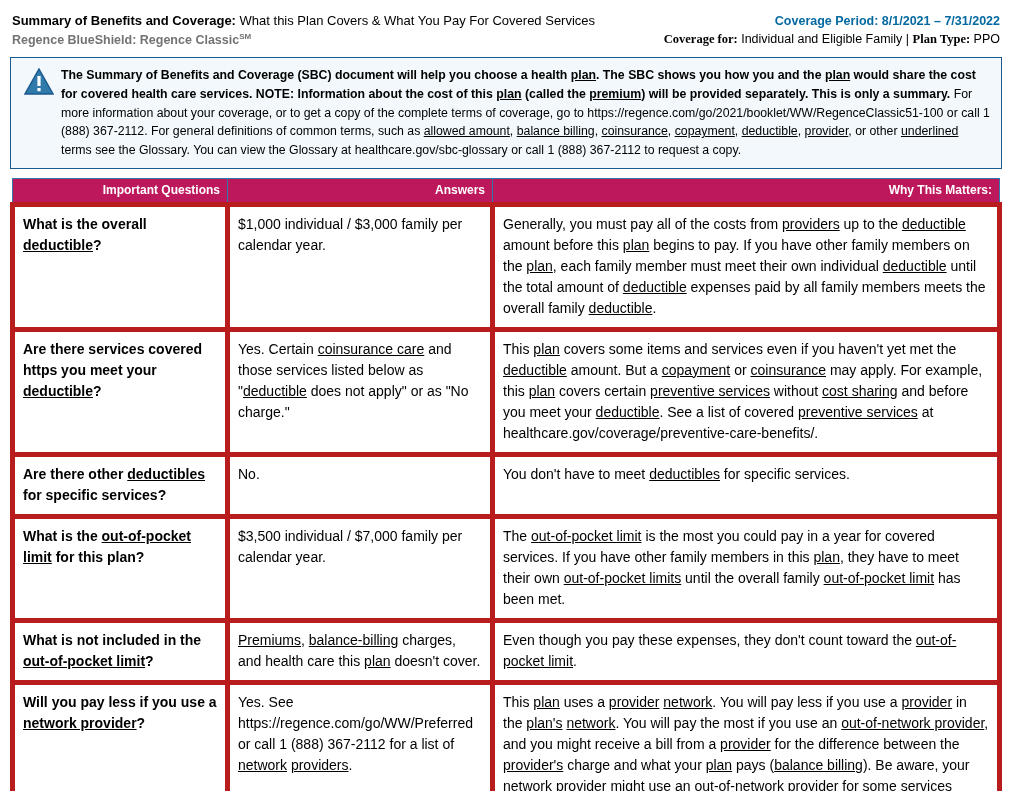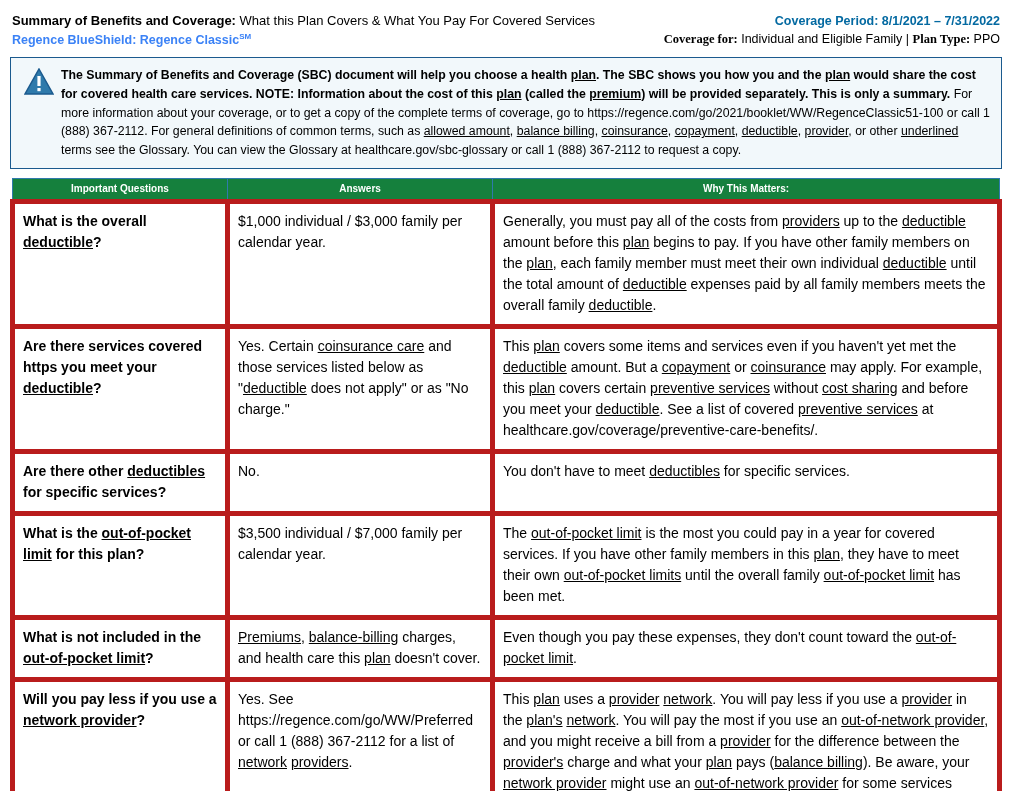--- a/index.html
+++ b/index.html
@@ -34,7 +34,7 @@
   .hdr-line1 { font-size: 13px; }
   .hdr-bold { font-weight: bold; }
   .brandline {
-    color: #3b82f6;
+    color: #737373;
     font-weight: bold;
     font-size: 12.5px;
   }

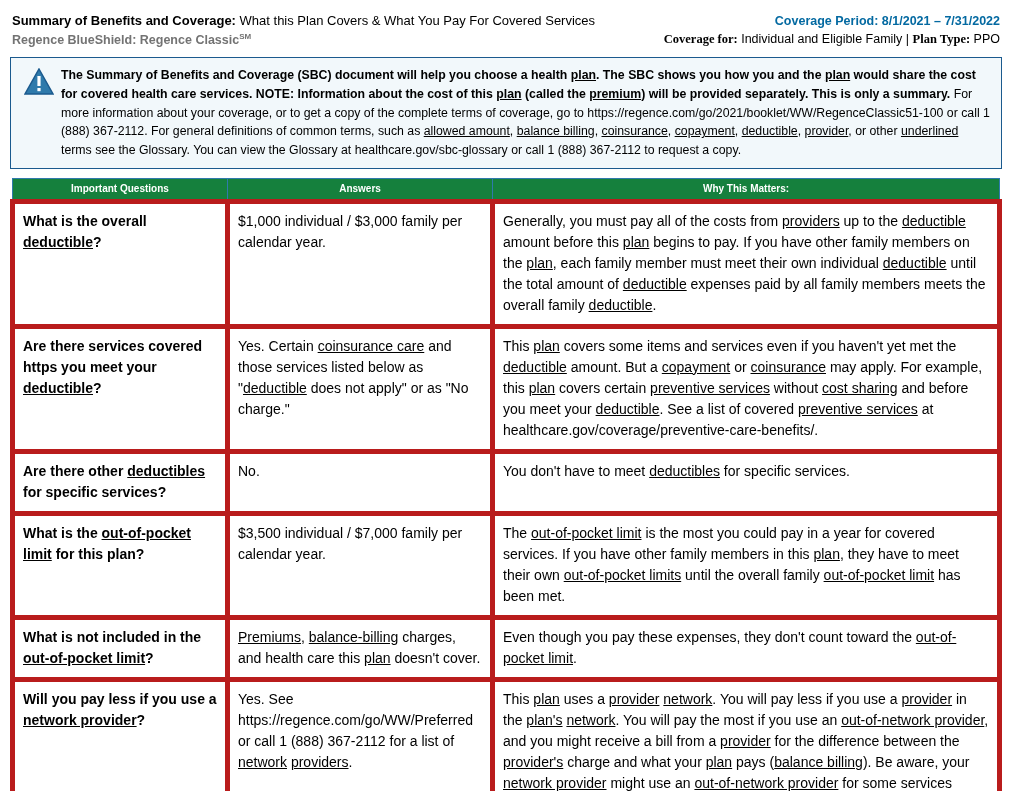--- a/index.html
+++ b/index.html
@@ -77,11 +77,11 @@
     table-layout: fixed;
   }
   table.sbc th {
-    background: #15803d;
+    background: #be185d;
     color: #ffffff;
-    text-align: center;
-    font-weight: bold;
-    font-size: 10px;
+    text-align: right;
+    font-weight: bold;
+    font-size: 12px;
     padding: 4px 7px 5px 7px;
     border: 1px solid #2f7aab;
   }

